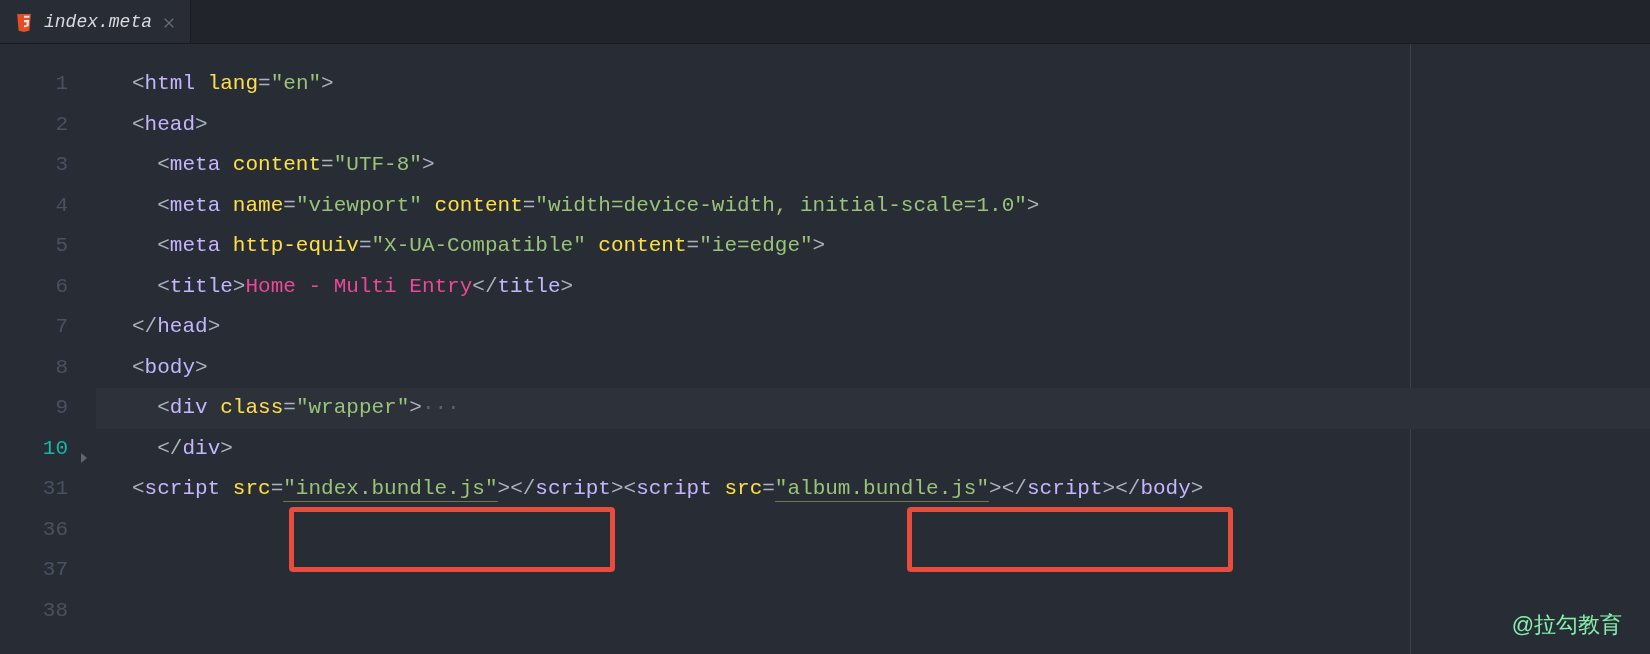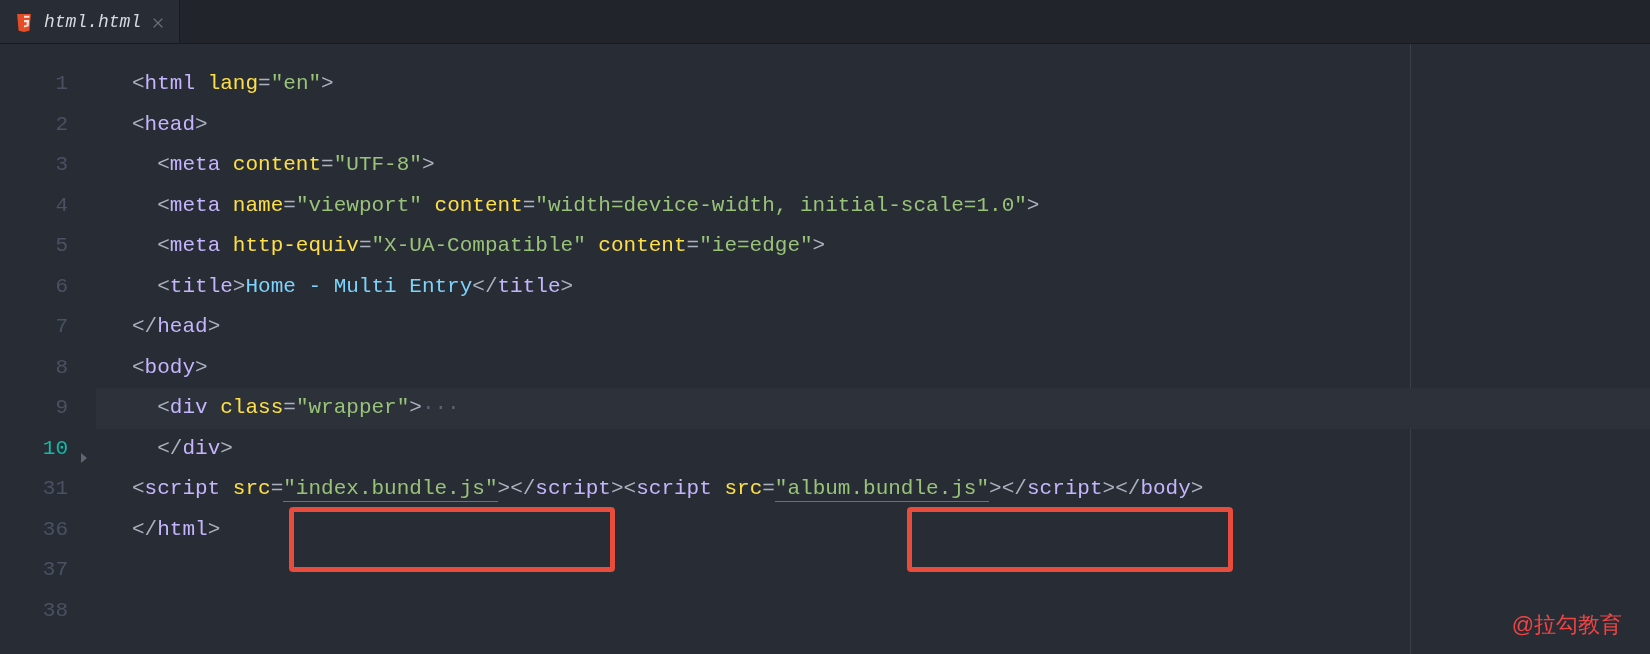--- a/index.html
+++ b/index.html
@@ -129,7 +129,7 @@
           <path fill="#fff" d="M16 6h8.8l-.3 3.3H16v3.4h8.2l-.9 10-7.3 2v-3.5l4-.1.4-4.7H16V6z" opacity=".85"></path>
         </svg>
     </span>
-    <span>html.html</span>
+    <span>index.meta</span>
     <span class="close-icon">
       <svg viewBox="0 0 16 16" width="14" height="14" stroke="currentColor" stroke-width="1.6">
           <line x1="3" y1="3" x2="13" y2="13"></line>

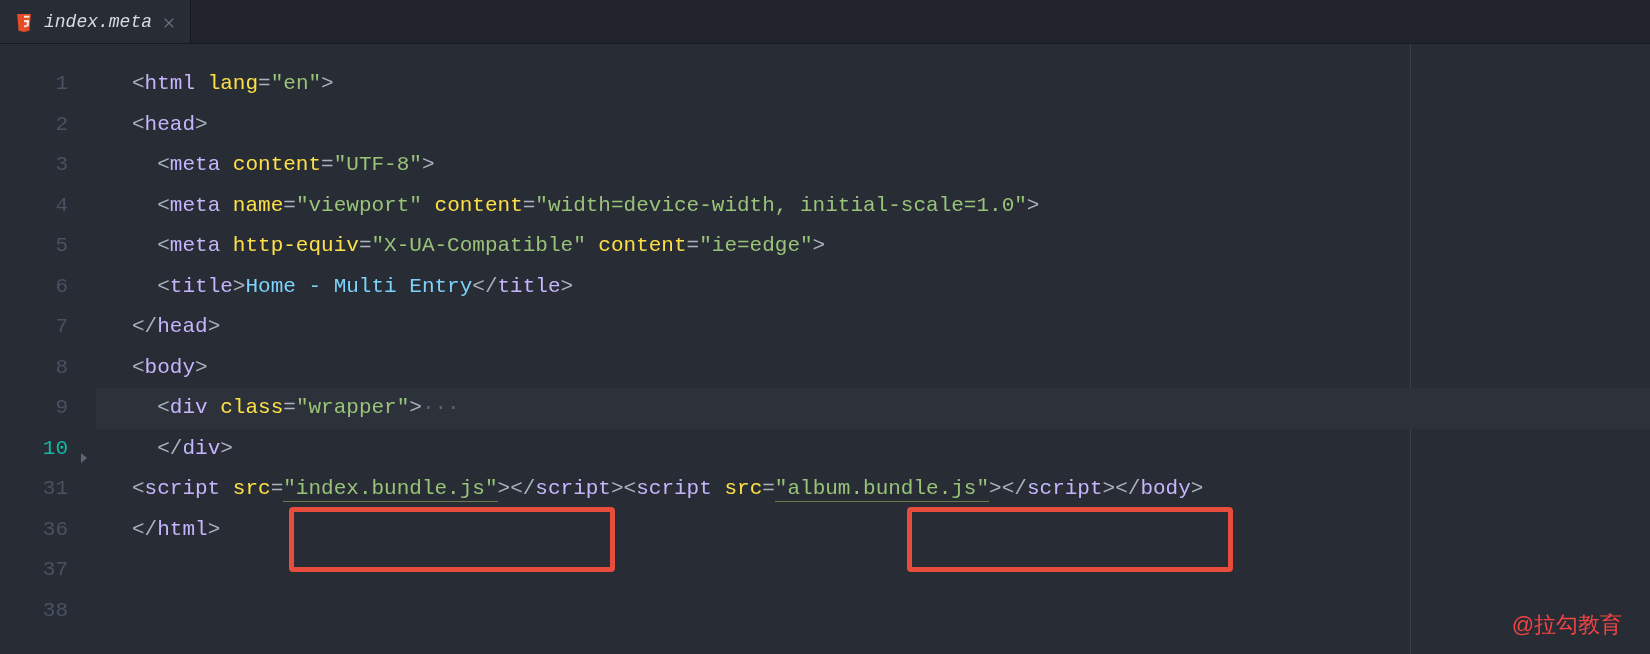--- a/index.html
+++ b/index.html
@@ -89,7 +89,7 @@
   .c-attr    { color: #fde047; }
   .c-eq      { color: #abb2bf; }
   .c-string  { color: #98c379; }
-  .c-text    { color: #7dd3fc; }
+  .c-text    { color: #ec4899; }
   .c-fold    { color: #5b6270; }
   .sel { background: #3e4451; }
   .underline-link { border-bottom: 1px solid #6a7a4a; padding-bottom: 1px; }

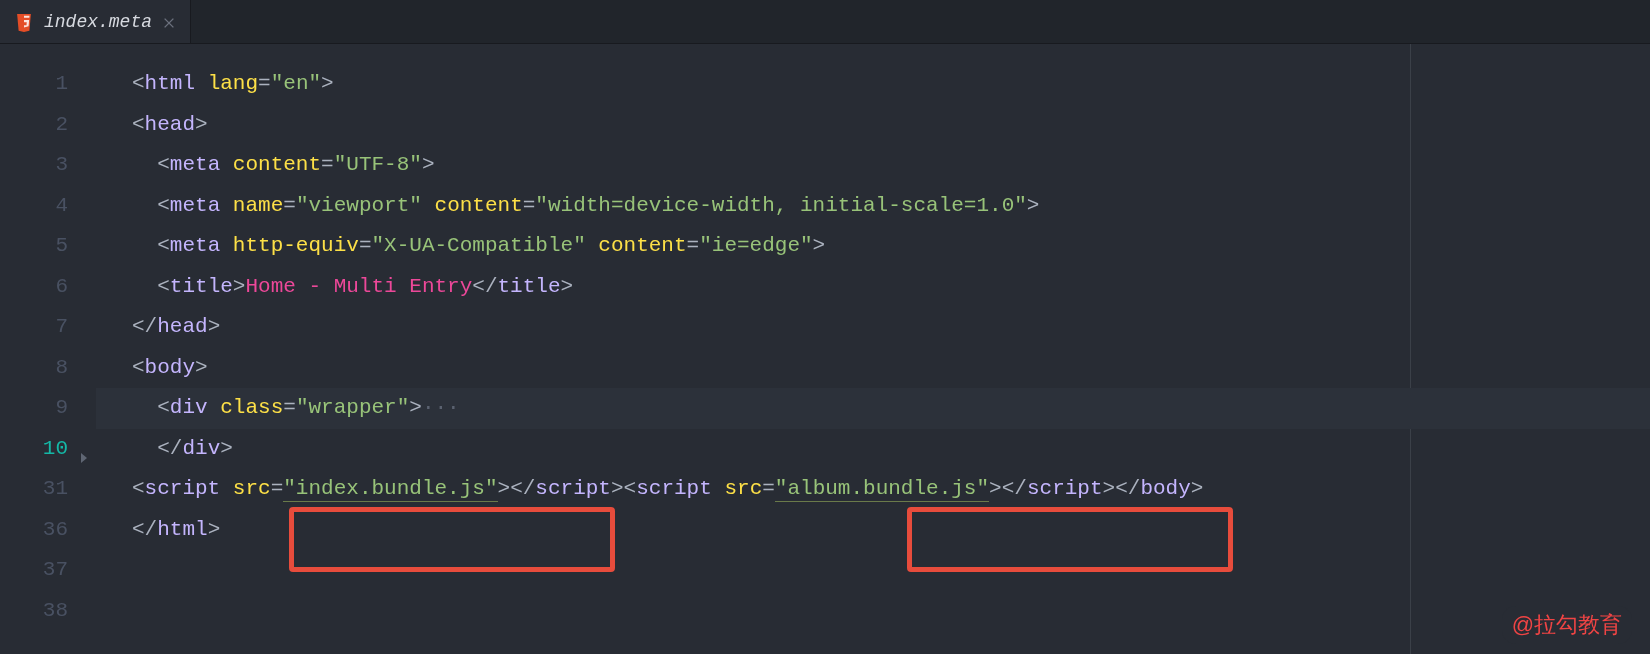--- a/index.html
+++ b/index.html
@@ -191,7 +191,6 @@
 
     <div class="codeline"><span class="c-bracket">&lt;</span><span class="c-tag">script</span><span> </span><span class="c-attr">src</span><span class="c-eq">=</span><span class="c-string underline-link">"index.bundle.js"</span><span class="c-bracket">&gt;</span><span class="c-bracket">&lt;/</span><span class="c-tag">script</span><span class="c-bracket">&gt;</span><span class="c-bracket">&lt;</span><span class="c-tag">script</span><span> </span><span class="c-attr">src</span><span class="c-eq">=</span><span class="c-string underline-link">"album.bundle.js"</span><span class="c-bracket">&gt;</span><span class="c-bracket">&lt;/</span><span class="c-tag">script</span><span class="c-bracket">&gt;</span><span class="c-bracket">&lt;/</span><span class="c-tag">body</span><span class="c-bracket">&gt;</span></div>
 
-    <div class="codeline"><span class="c-bracket">&lt;/</span><span class="c-tag">html</span><span class="c-bracket">&gt;</span></div>
 
     <div class="codeline"></div>
   </div>

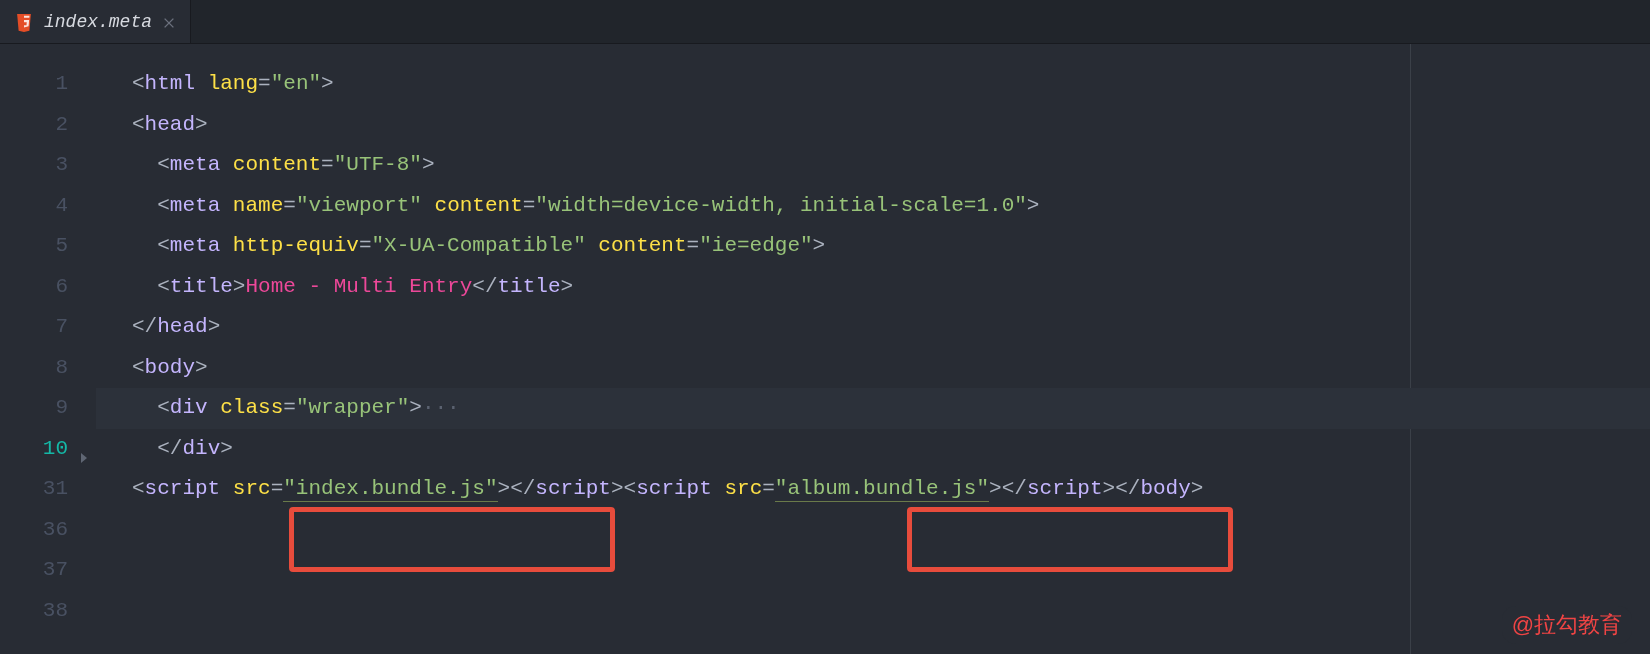--- a/index.html
+++ b/index.html
@@ -110,7 +110,7 @@
     position: absolute;
     right: 18px;
     bottom: 10px;
-    color: #ef4444;
+    color: #86efac;
     font-size: 22px;
     font-family: -apple-system, "PingFang SC", sans-serif;
     background: rgba(40,44,52,0.65);

